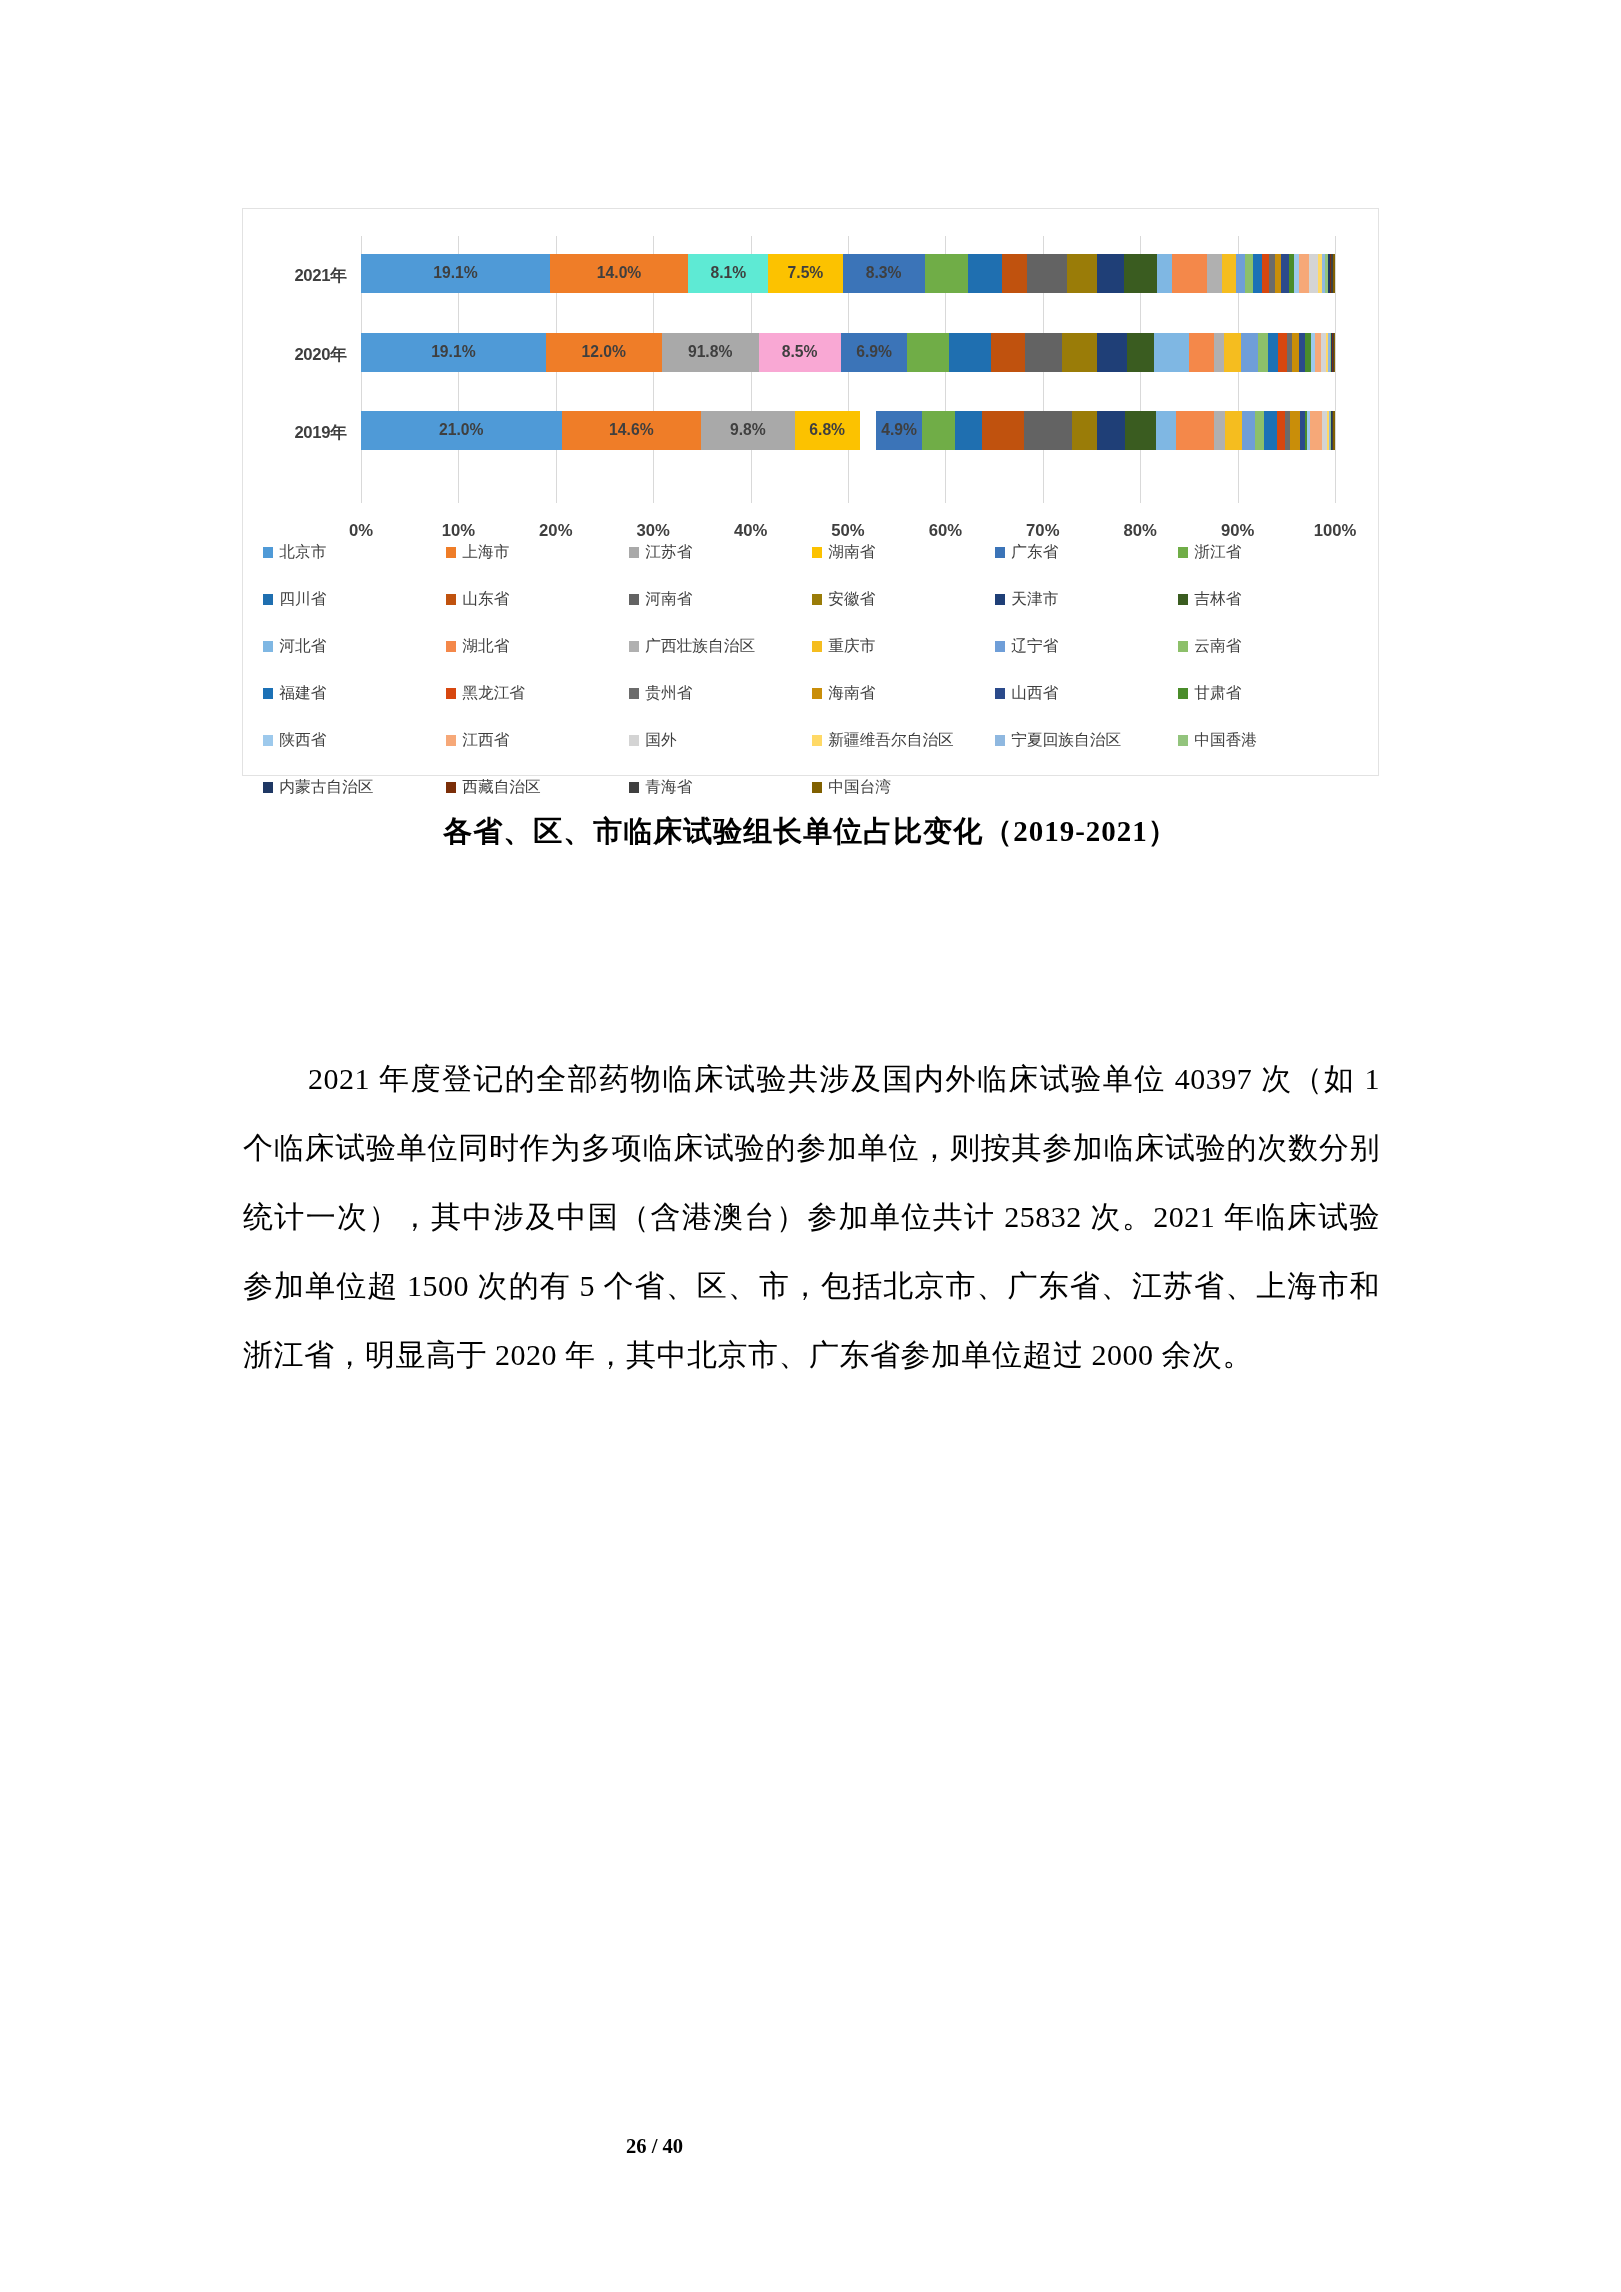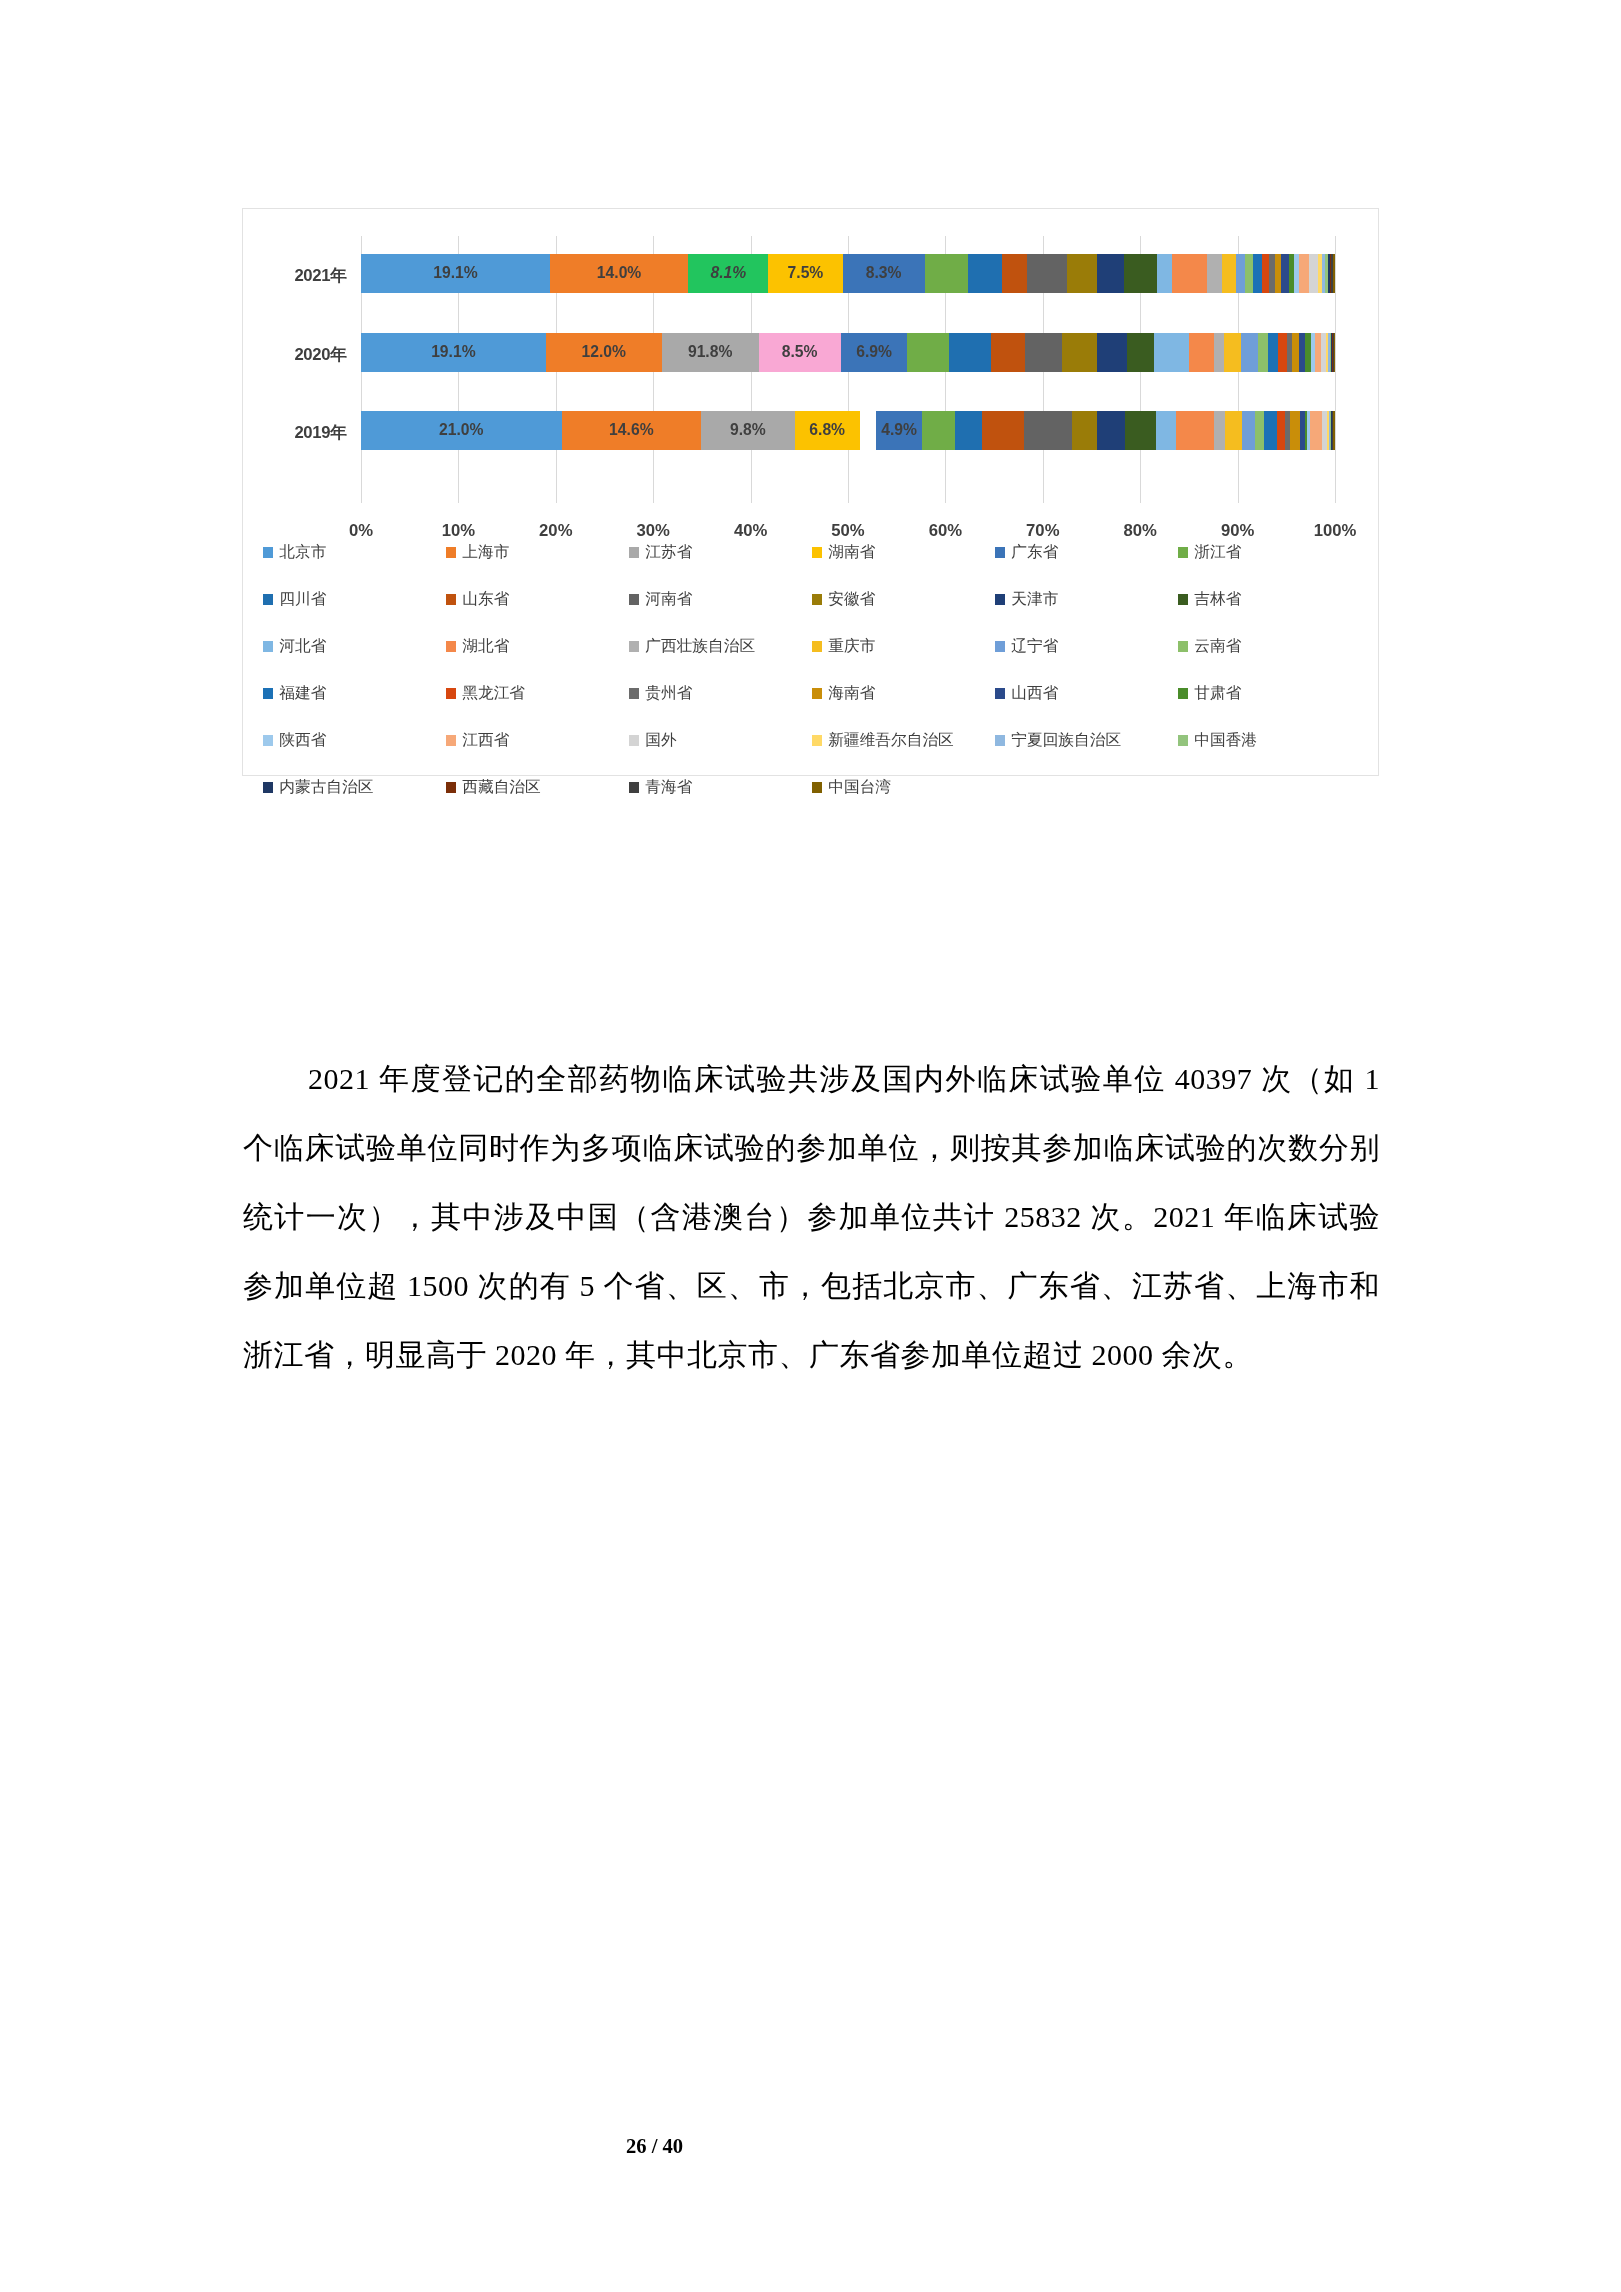--- a/index.html
+++ b/index.html
@@ -178,7 +178,7 @@
           <div class="bar-row" style="top: 27.4px;">
             <div class="seg" title="北京市" style="width: 19.3909%; background: rgb(79, 154, 215);">19.1%</div>
             <div class="seg" title="上海市" style="width: 14.2132%; background: rgb(239, 125, 40);">14.0%</div>
-            <div class="seg" title="江苏省" style="width: 8.22335%; background: #22c55e; font-style: italic;">8.1%</div>
+            <div class="seg" title="江苏省" style="width: 8.22335%; background: #5eead4;">8.1%</div>
             <div class="seg" title="湖南省" style="width: 7.61421%; background: rgb(252, 194, 0);">7.5%</div>
             <div class="seg" title="广东省" style="width: 8.4264%; background: rgb(59, 116, 184);">8.3%</div>
             <div class="seg" title="浙江省" style="width: 4.46701%; background: rgb(112, 173, 71);"></div>

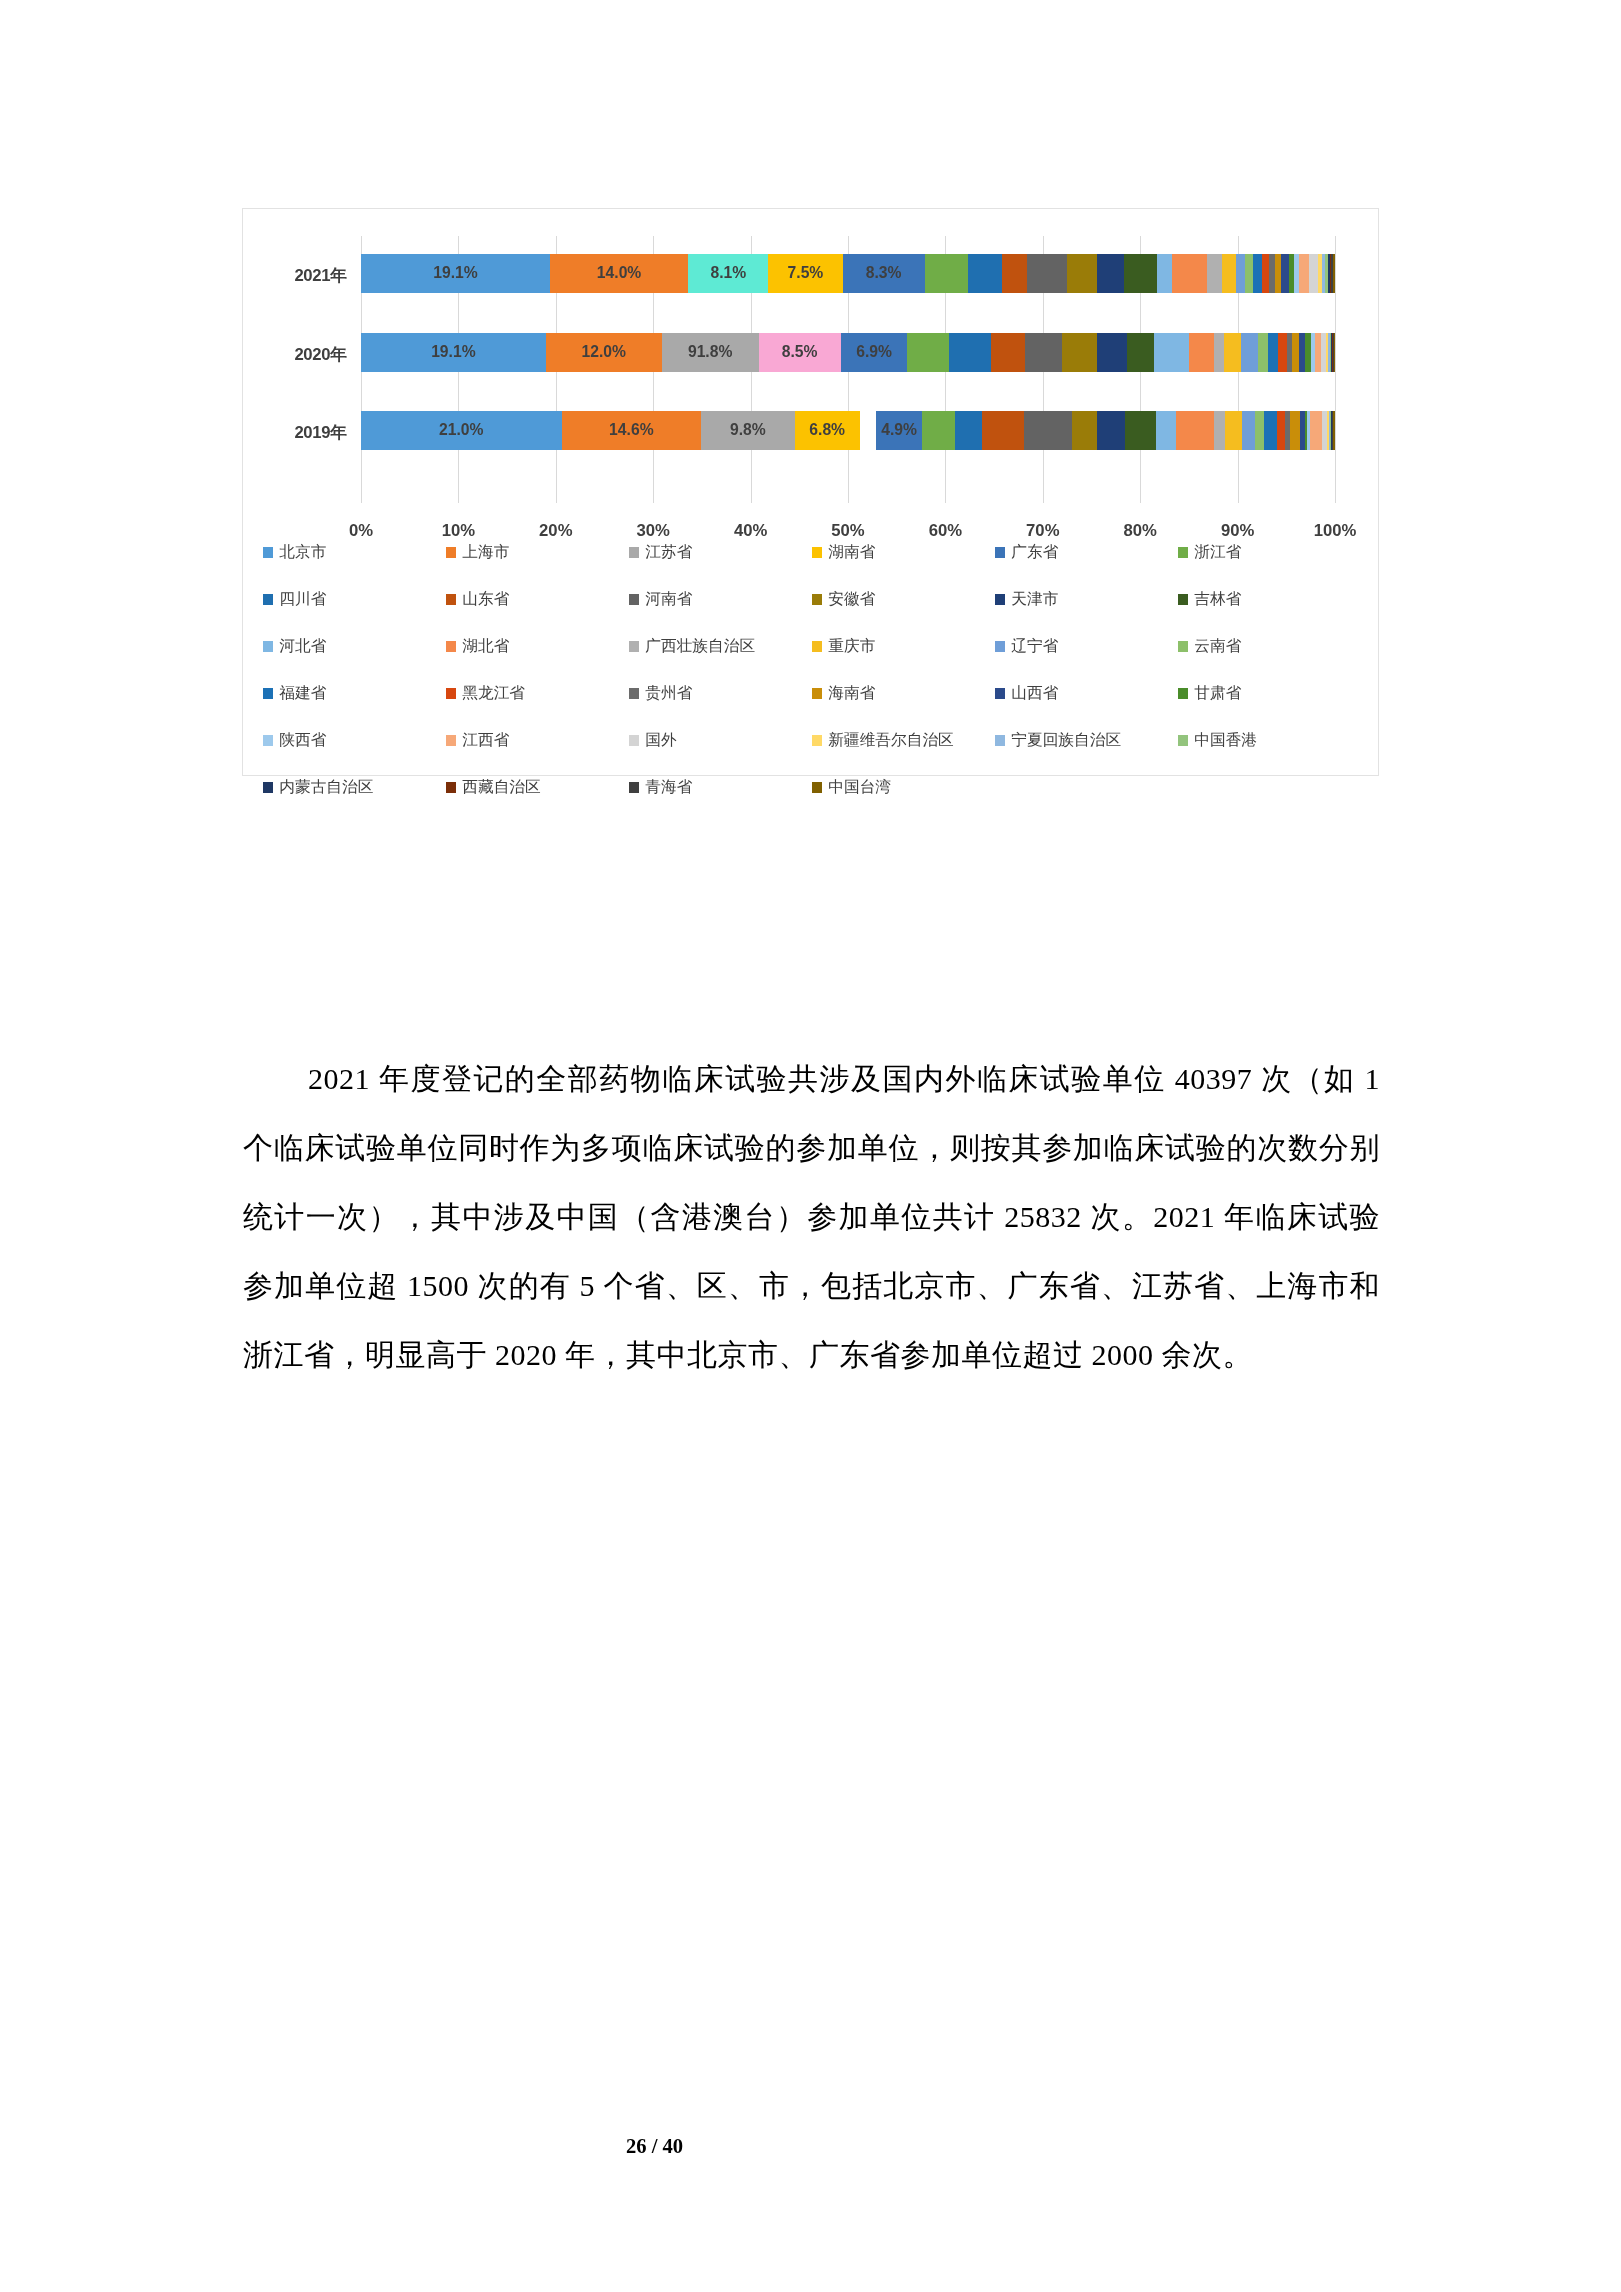--- a/index.html
+++ b/index.html
@@ -441,6 +441,7 @@
       </div>
   </div>
 
+  <div class="caption">各省、区、市临床试验组长单位占比变化（2019-2021）</div>
 
 
   <div class="para">2021 年度登记的全部药物临床试验共涉及国内外临床试验单位 40397 次（如 1 个临床试验单位同时作为多项临床试验的参加单位，则按其参加临床试验的次数分别统计一次），其中涉及中国（含港澳台）参加单位共计 25832 次。2021 年临床试验参加单位超 1500 次的有 5 个省、区、市，包括北京市、广东省、江苏省、上海市和浙江省，明显高于 2020 年，其中北京市、广东省参加单位超过 2000 余次。</div>

